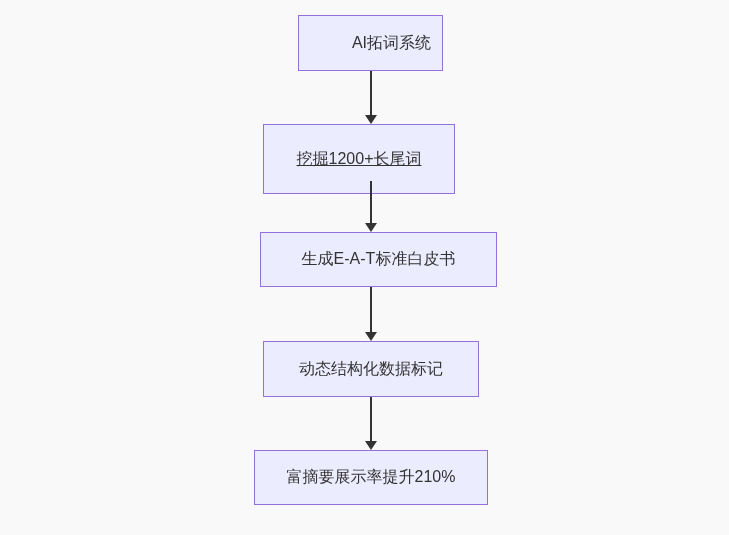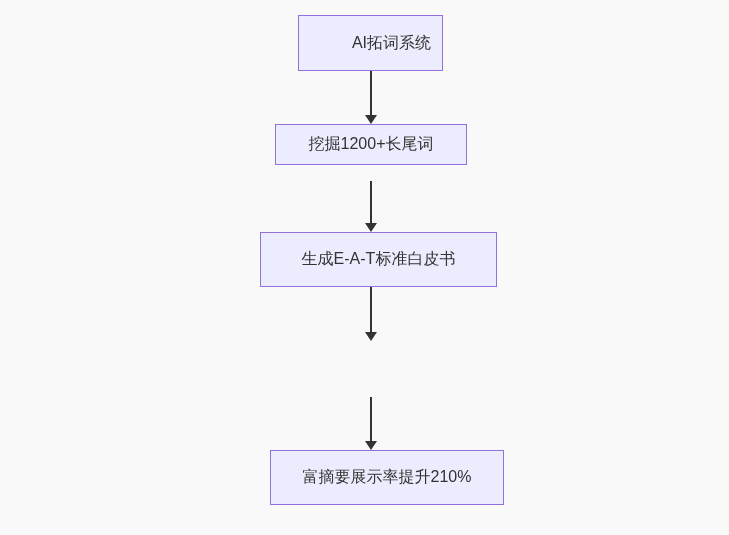--- a/index.html
+++ b/index.html
@@ -29,7 +29,7 @@
     white-space: nowrap;
   }
   .node-1 { left: 298px; top: 15px;  width: 145px; height: 56px; padding-left: 42px; }
-  .node-2 { left: 275px; top: 124px; width: 192px; height: 41px; }
+  .node-2 { left: 263px; top: 124px; width: 192px; height: 70px; text-decoration: underline; }
   .node-3 { left: 260px; top: 232px; width: 237px; height: 55px; }
   .node-4 { left: 263px; top: 341px; width: 216px; height: 56px; }
   .node-5 { left: 270px; top: 450px; width: 234px; height: 55px; }

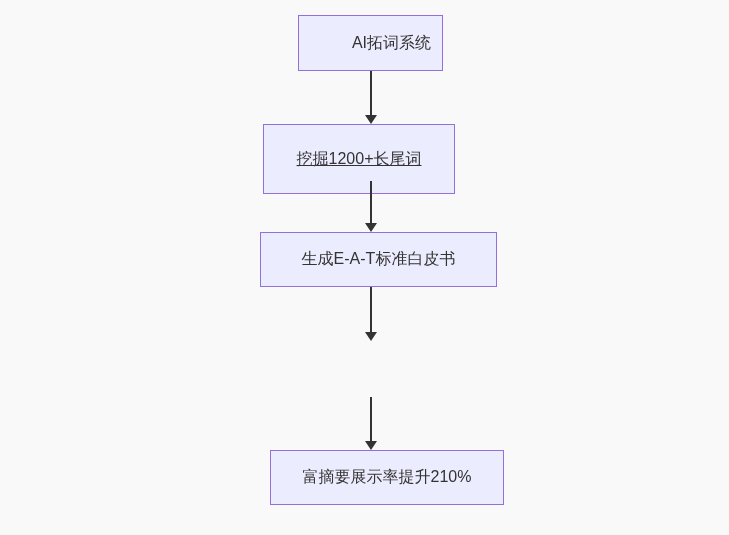--- a/index.html
+++ b/index.html
@@ -92,6 +92,9 @@
     <span class="arrow-head"></span>
   </div>
 
+  <div class="node node-4">
+    <span>动态结构化数据标记</span>
+  </div>
 
   <div class="arrow arrow-4">
     <span class="arrow-line"></span>

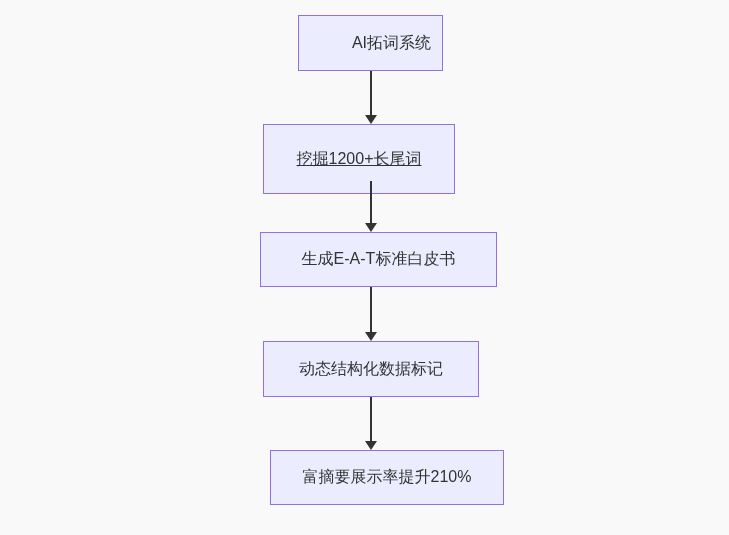--- a/index.html
+++ b/index.html
@@ -32,7 +32,7 @@
   .node-2 { left: 263px; top: 124px; width: 192px; height: 70px; text-decoration: underline; }
   .node-3 { left: 260px; top: 232px; width: 237px; height: 55px; }
   .node-4 { left: 263px; top: 341px; width: 216px; height: 56px; }
-  .node-5 { left: 270px; top: 450px; width: 234px; height: 55px; }
+  .node-5 { left: 254px; top: 450px; width: 234px; height: 55px; }
 
   .arrow {
     position: absolute;

